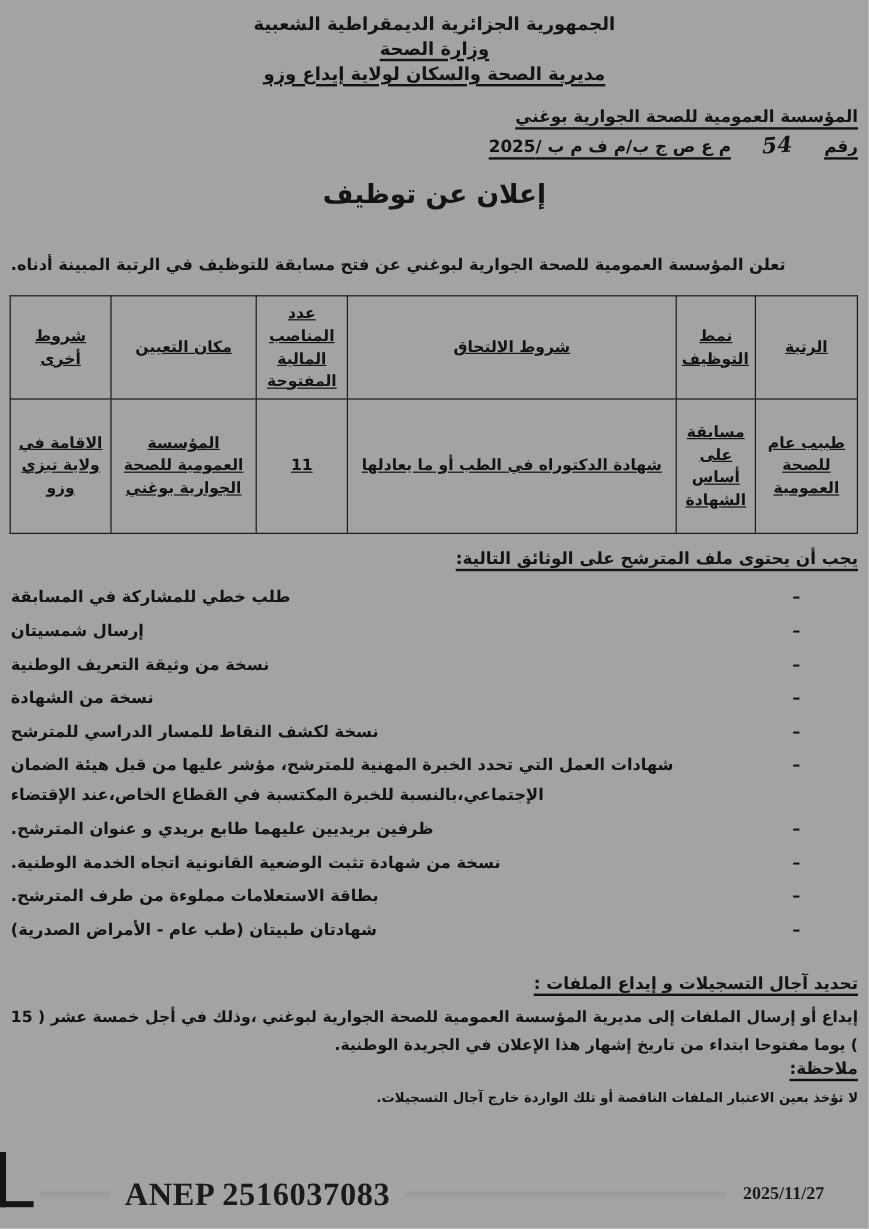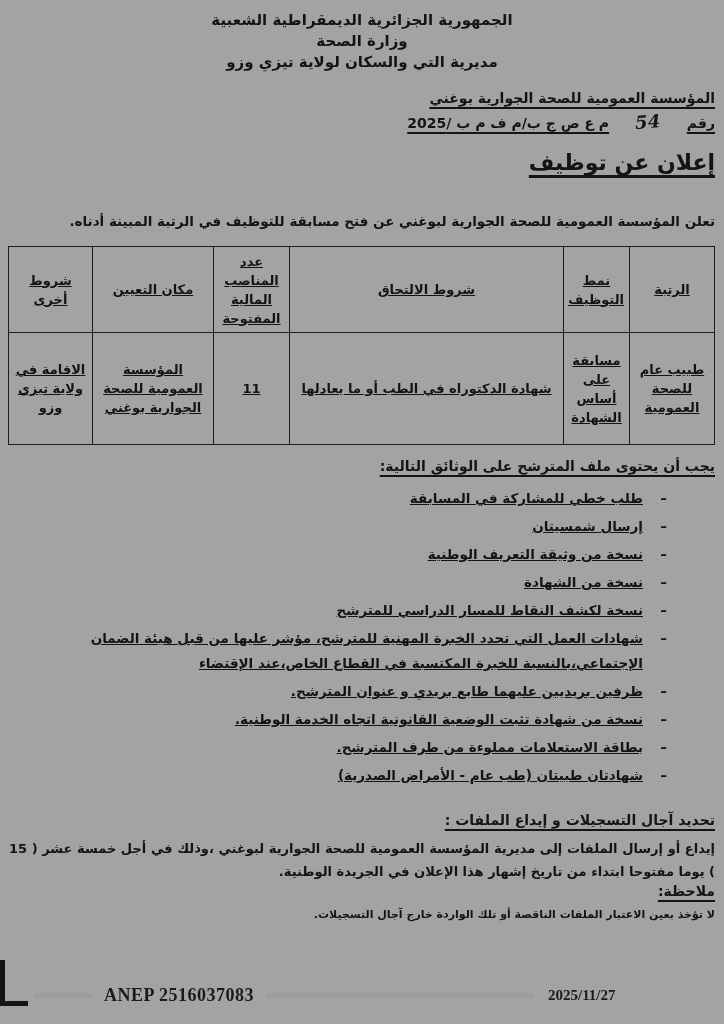--- a/index.html
+++ b/index.html
@@ -22,7 +22,7 @@
 
   
   .gov-header { text-align: center; line-height: 21px; font-size: 15px; }
-  .gov-header .u { text-underline-offset: 3px; text-decoration-thickness: 2px; }
+  .gov-header .u { text-decoration: underline; text-underline-offset: 3px; text-decoration-thickness: 2px; }
 
   
   .est-block { margin-top: 13px; text-align: right; font-size: 14px; line-height: 24px; }

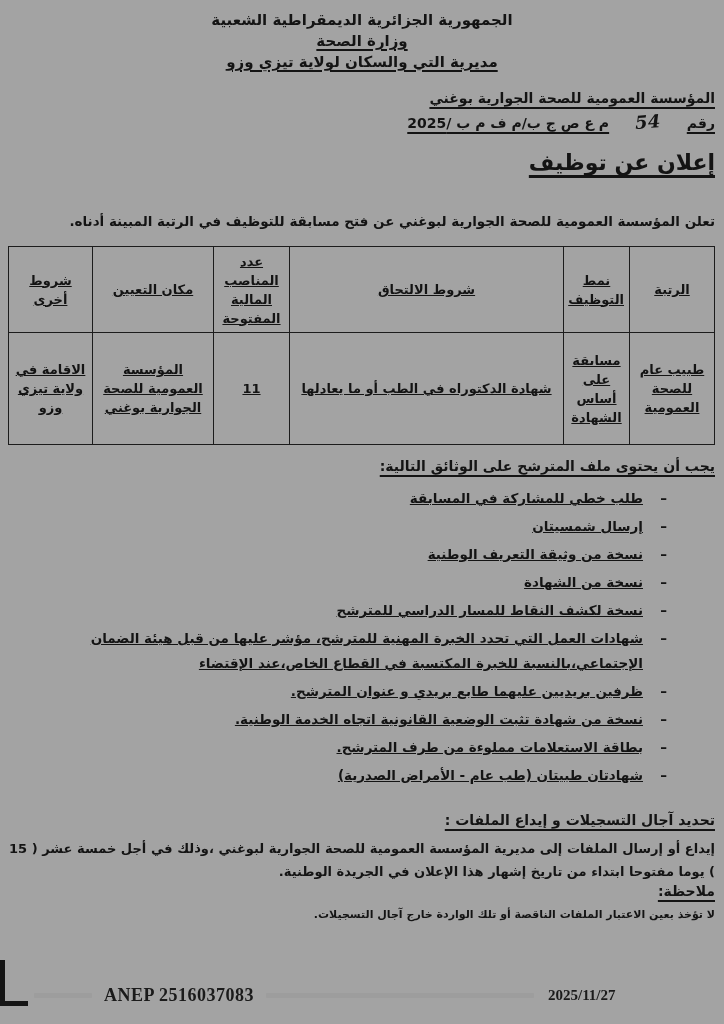--- a/index.html
+++ b/index.html
@@ -142,7 +142,7 @@
     <div class="gov-header">
       <div>الجمهورية الجزائرية الديمقراطية الشعبية</div>
       <div class="u">وزارة الصحة</div>
-      <div class="u">مديرية التي والسكان لولاية تيزي وزو</div>
+      <div class="u">مديرية الصحة والسكان لولاية إيداع وزو</div>
     </div>
 
     <div class="est-block">

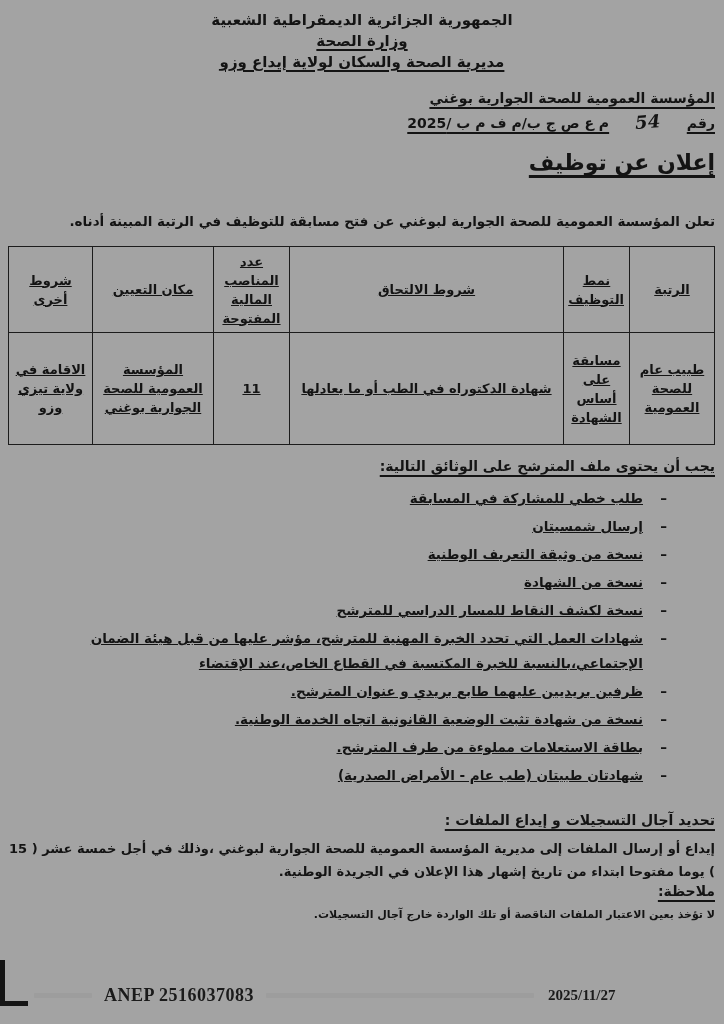--- a/index.html
+++ b/index.html
@@ -40,9 +40,8 @@
   
   .doc-title {
     margin-top: 15px;
-    text-align: right;
+    text-align: center;
     font-size: 22px;
-    text-decoration: underline;
     text-underline-offset: 5px;
     text-decoration-thickness: 2.5px;
   }

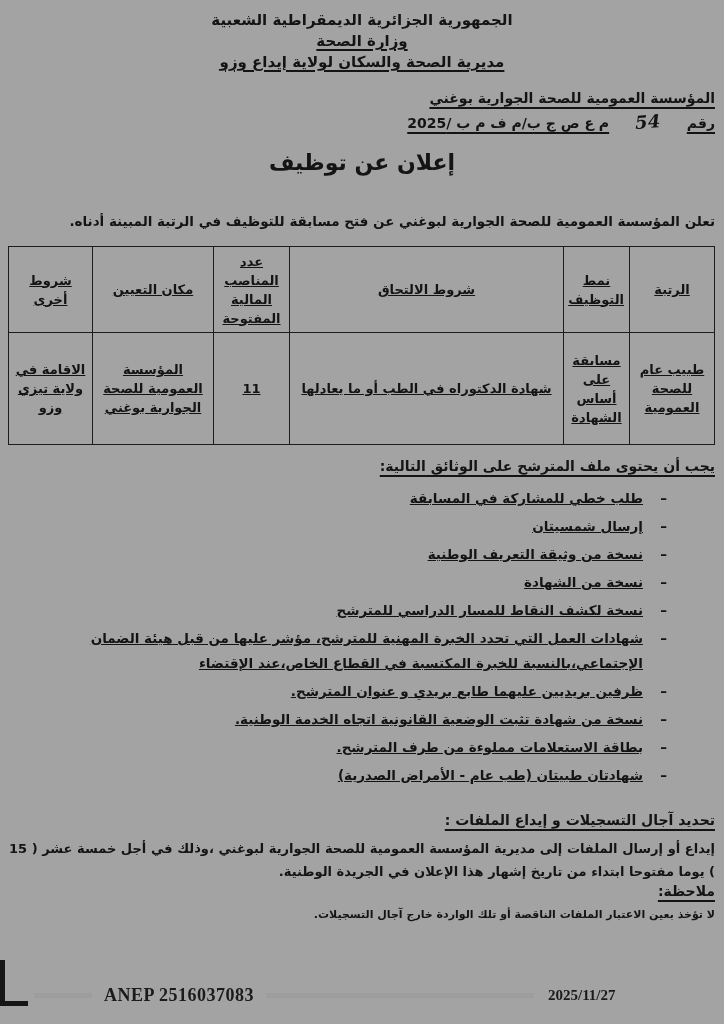--- a/index.html
+++ b/index.html
@@ -47,7 +47,7 @@
   }
 
   
-  .intro { margin-top: 38px; text-align: right; font-size: 13.5px; }
+  .intro { margin-top: 38px; text-align: left; font-size: 13.5px; }
 
   
   table.vac {

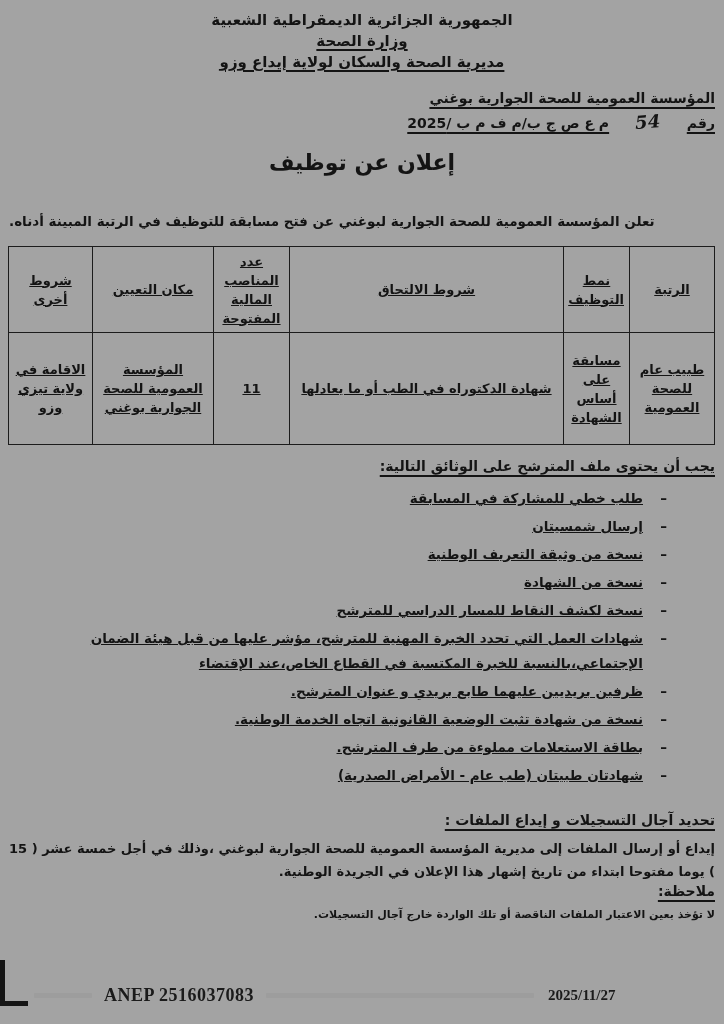--- a/index.html
+++ b/index.html
@@ -87,8 +87,7 @@
     font-size: 13.5px;
     line-height: 25px;
     margin-bottom: 3px;
-    text-align: right;
-    text-decoration: underline;
+    text-align: left;
   }
   ul.doc-list li::before {
     content: "\2013";

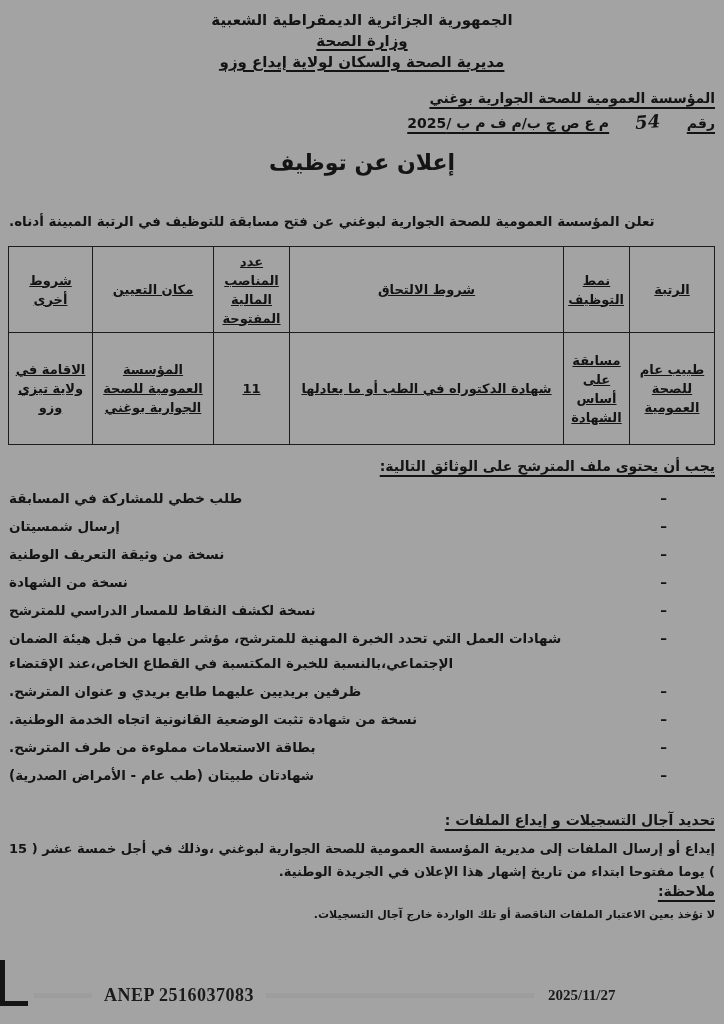--- a/index.html
+++ b/index.html
@@ -117,7 +117,7 @@
   .anep-text {
     font-family: "Liberation Serif", "DejaVu Serif", serif;
     font-weight: 700;
-    font-size: 18px;
+    font-size: 27px;
     margin-left: 12px;
     letter-spacing: 0.5px;
     color: #1b1b1b;

